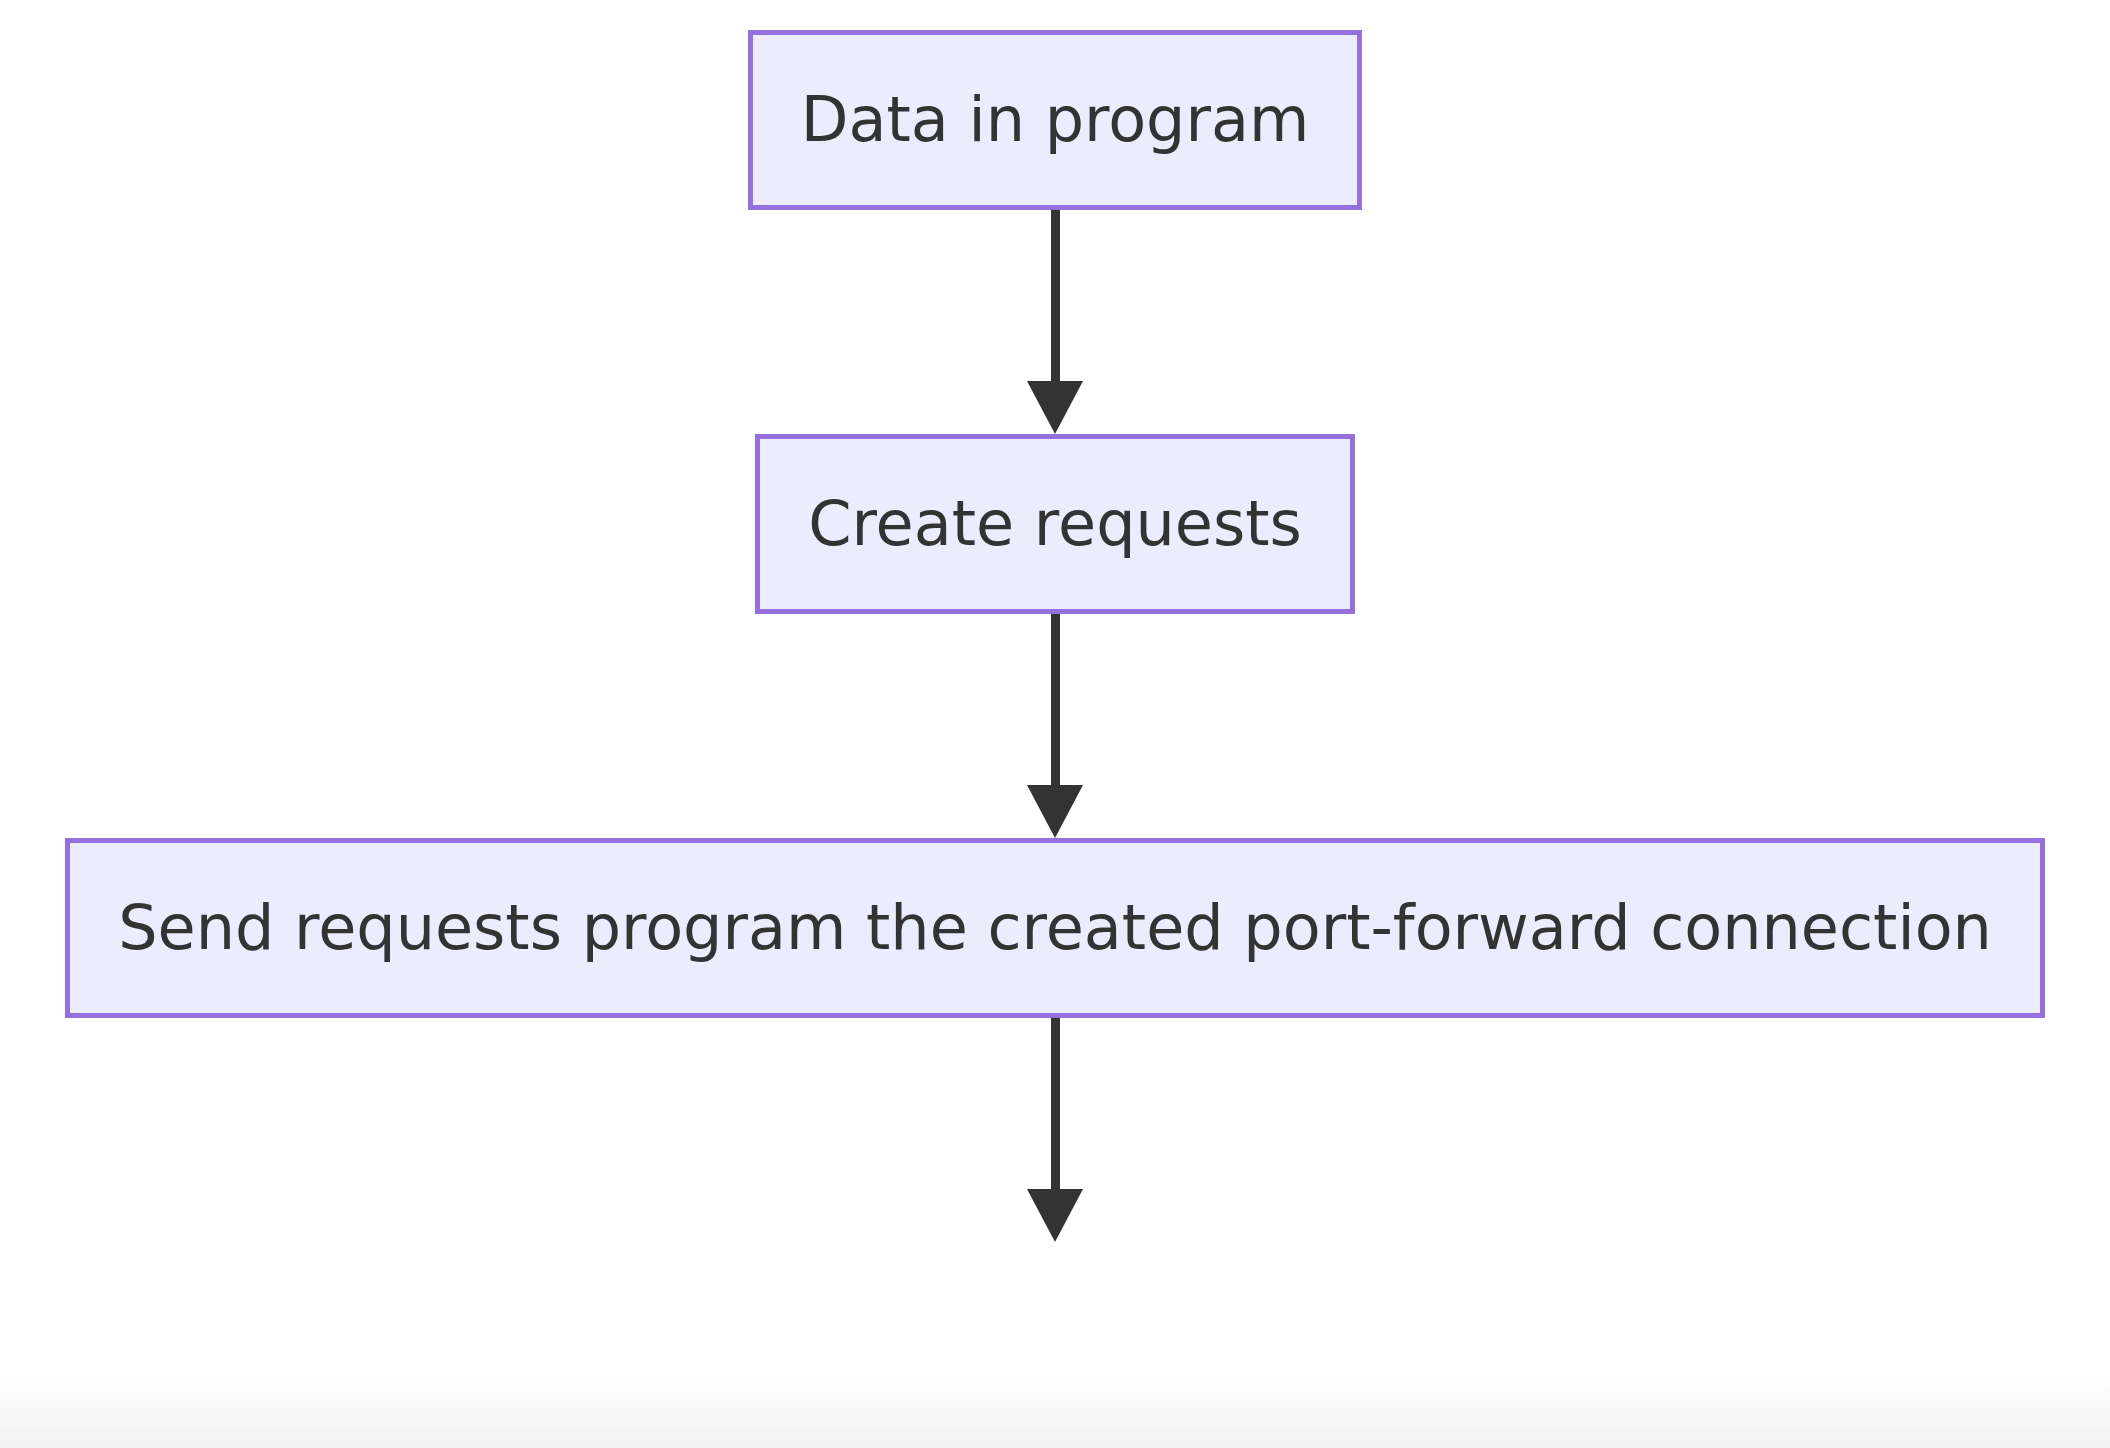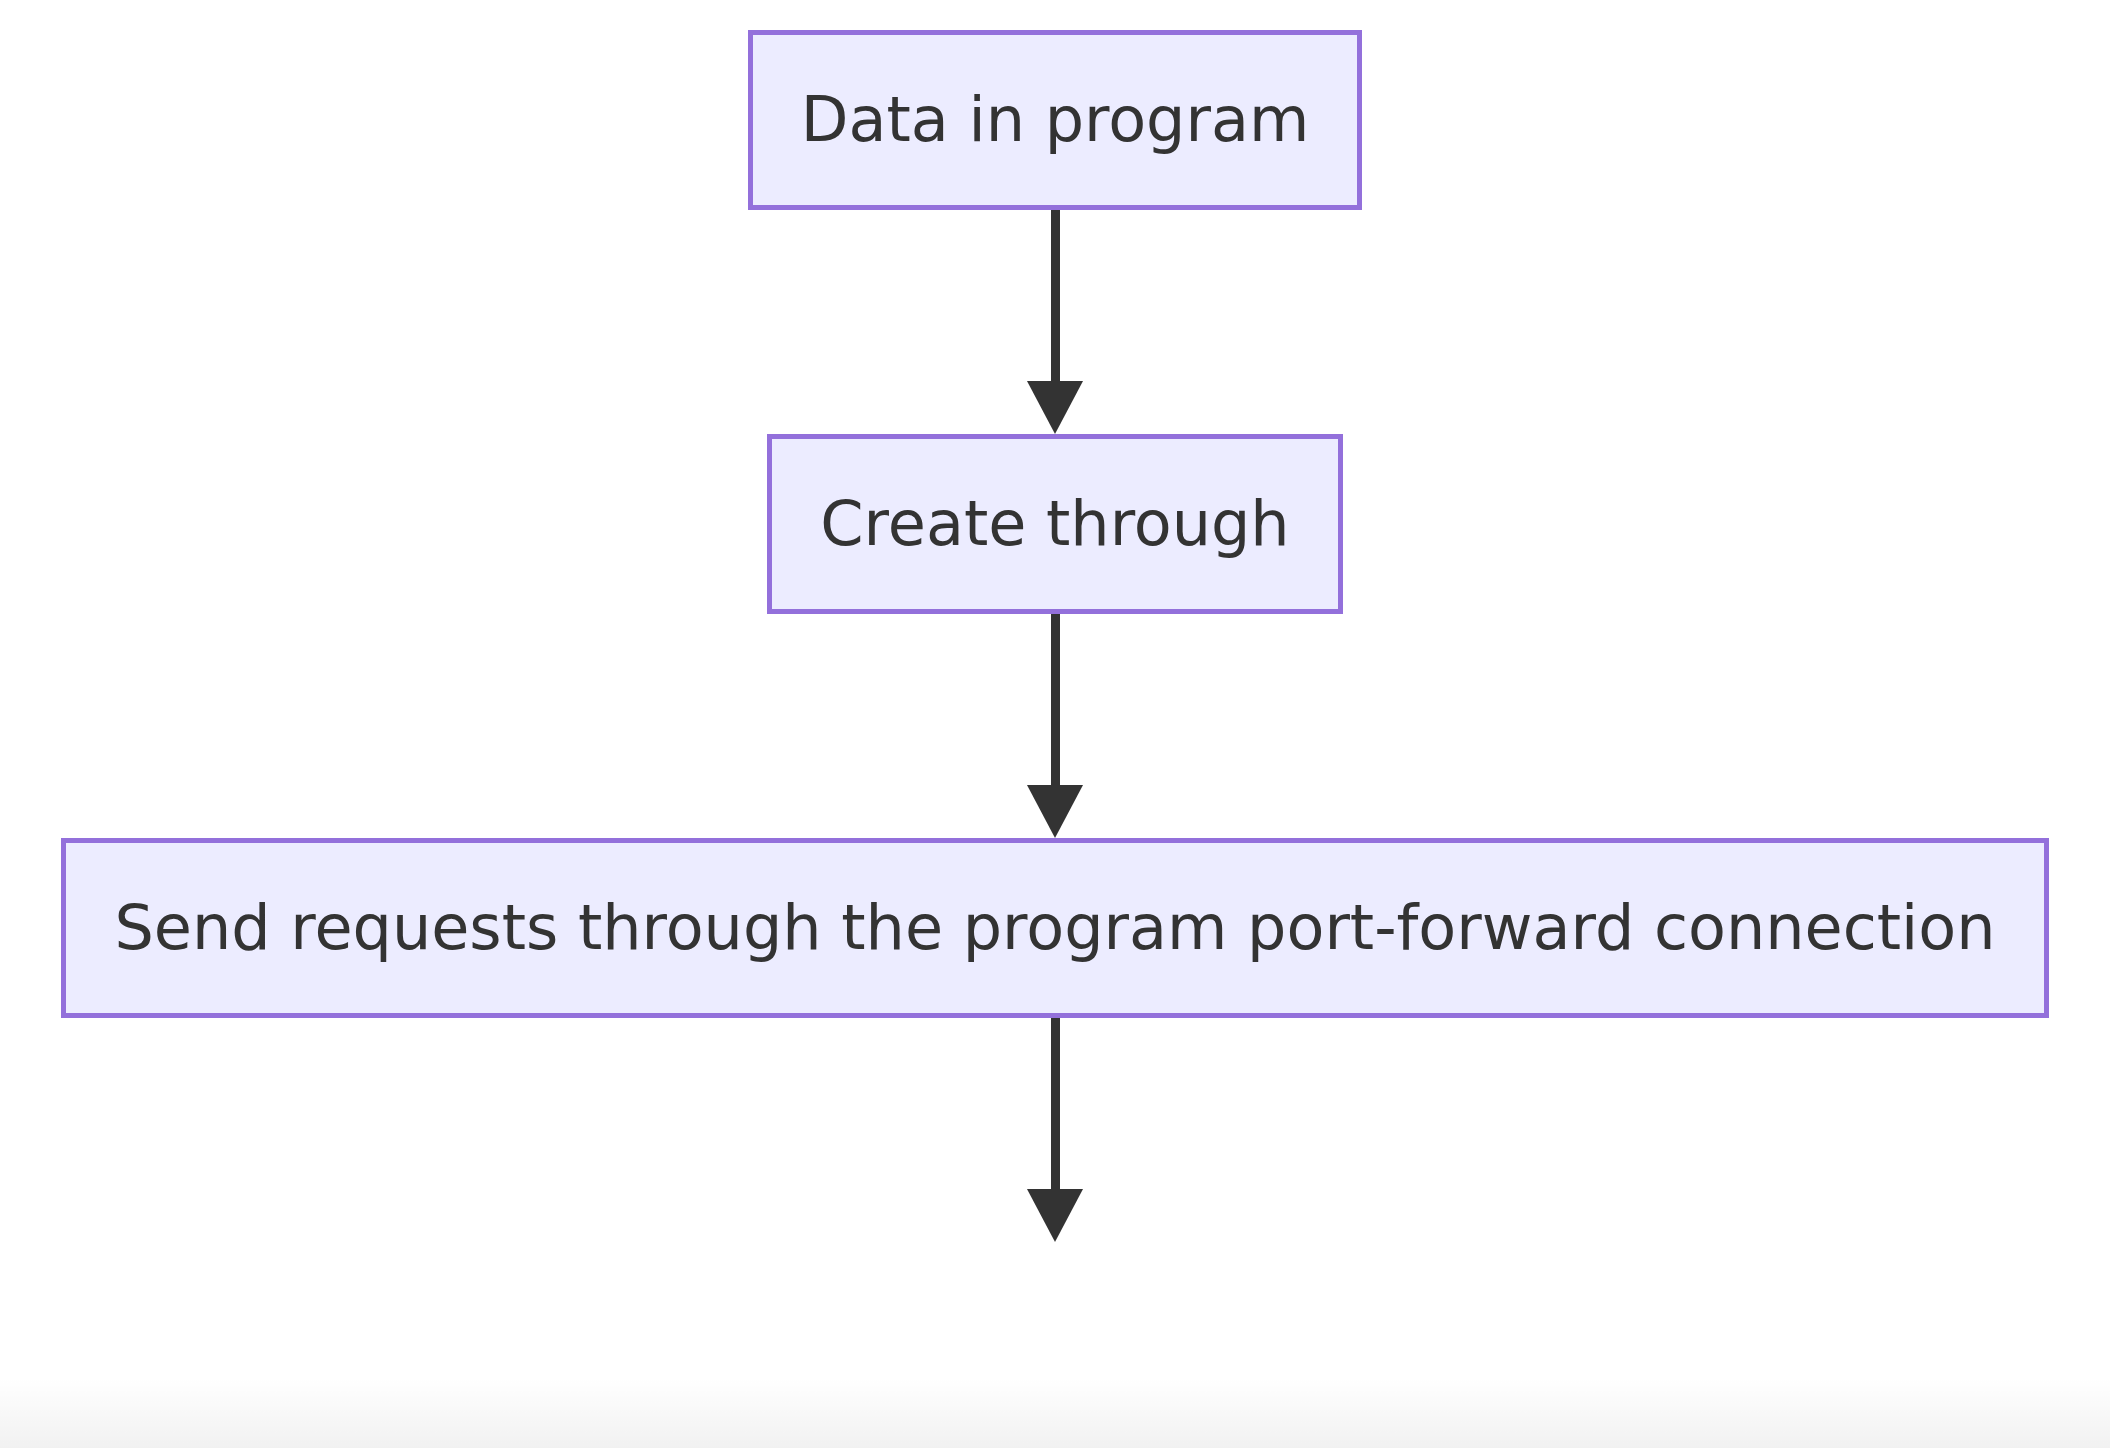--- a/index.html
+++ b/index.html
@@ -89,7 +89,7 @@
     <div class="head"></div>
   </div>
 
-  <div class="node">Create through</div>
+  <div class="node">Create requests</div>
 
   <div class="arrow">
     <div class="shaft"></div>

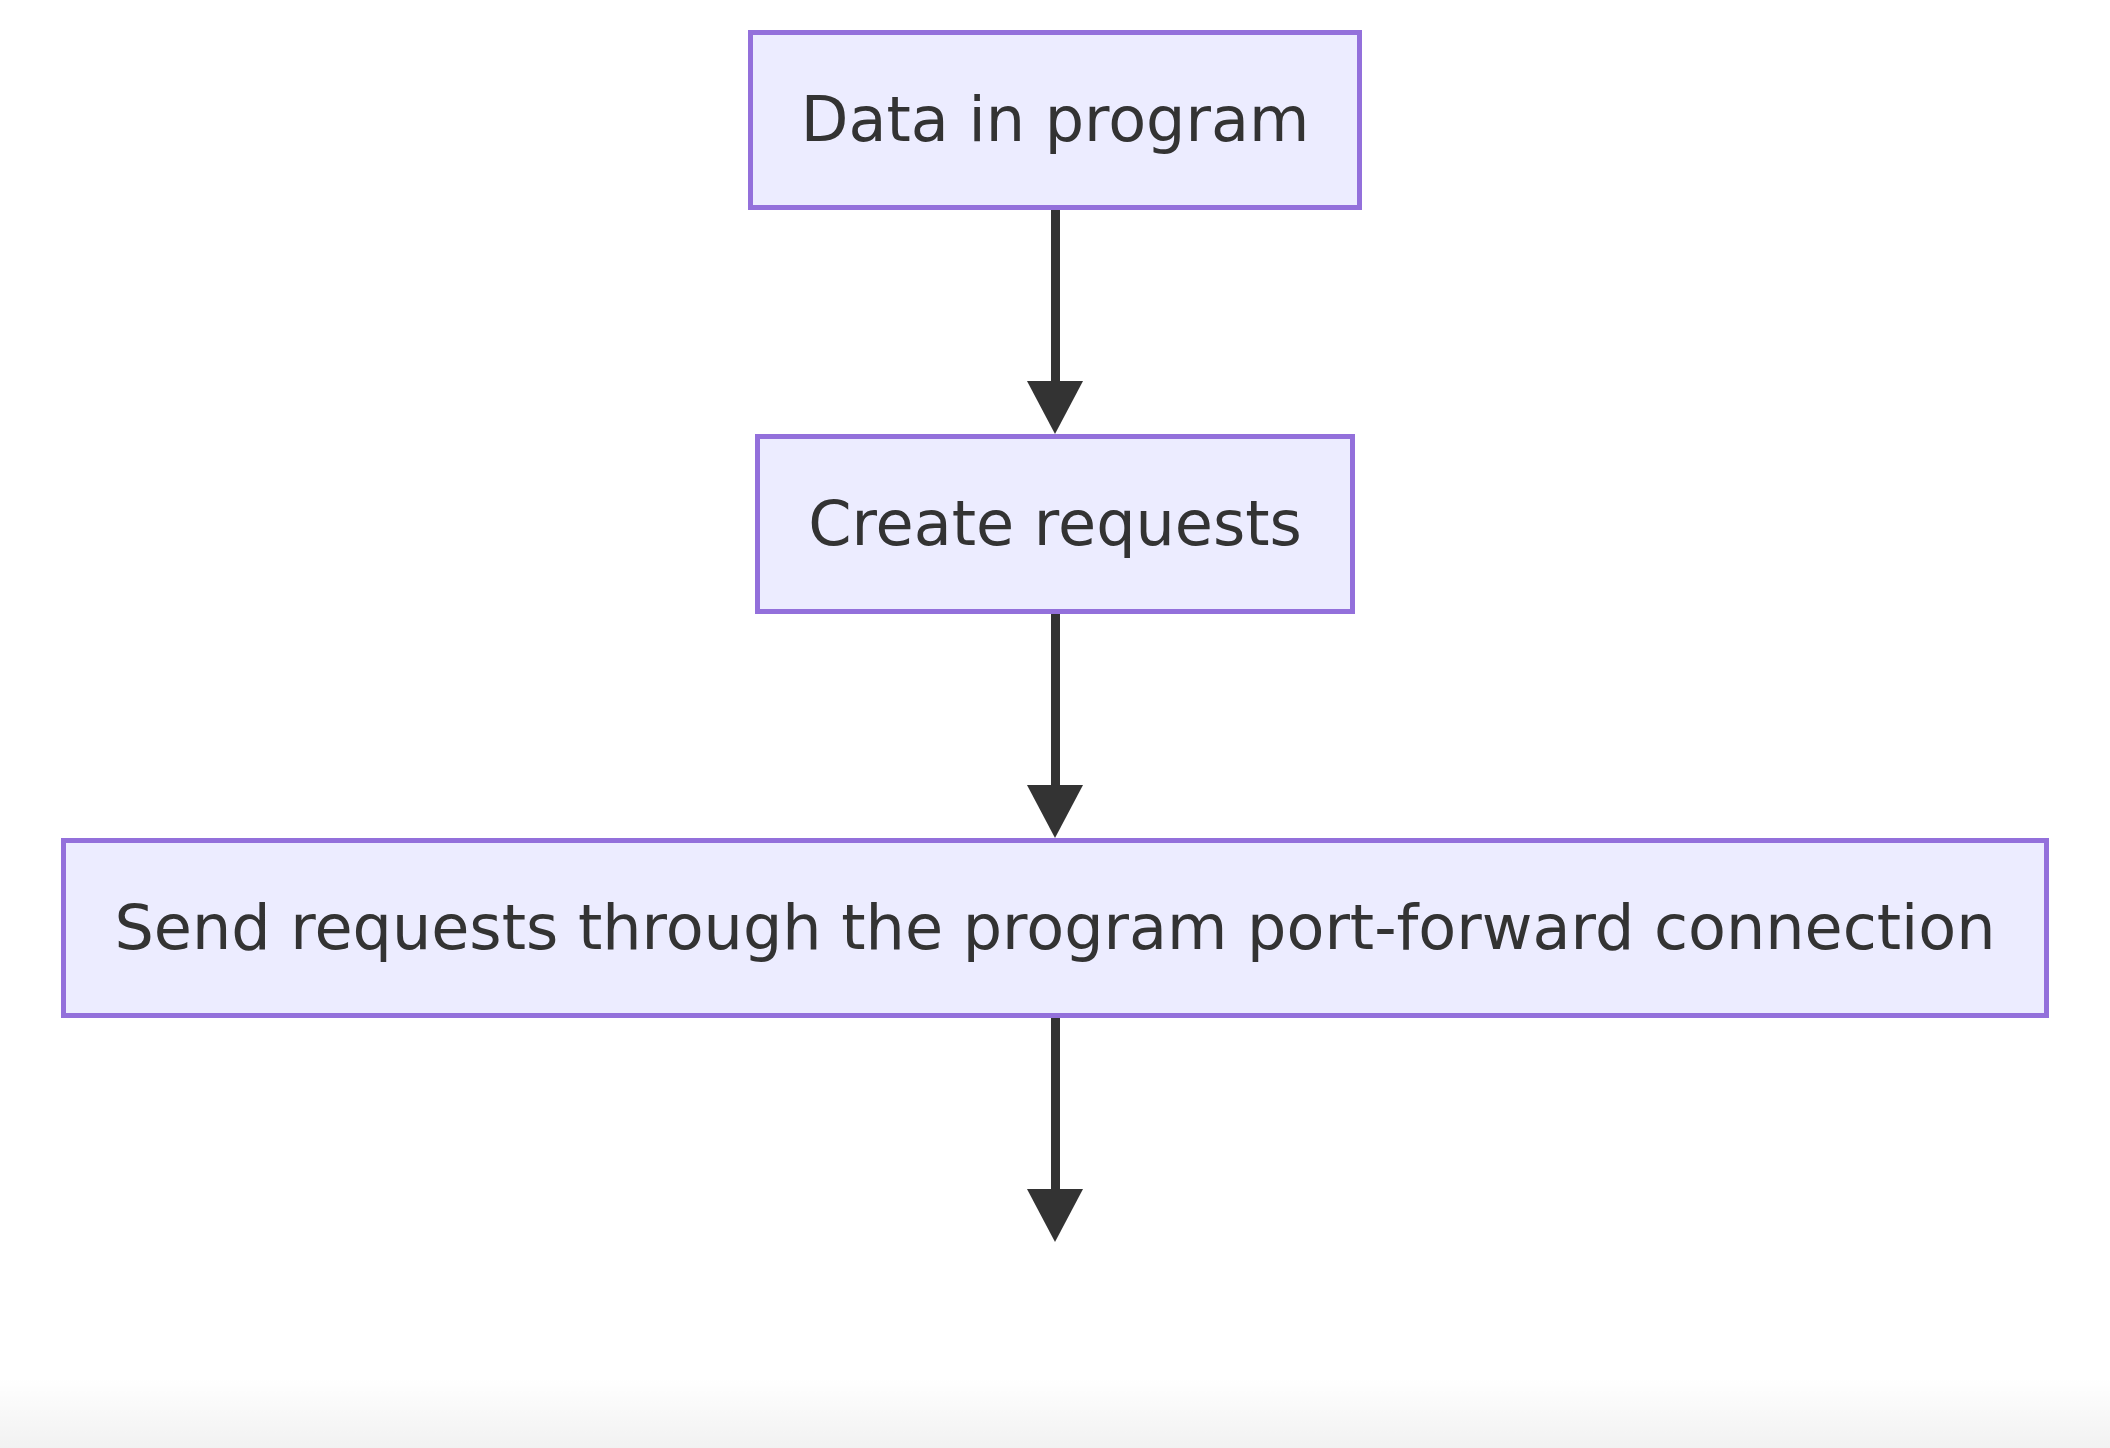--- a/index.html
+++ b/index.html
@@ -96,7 +96,7 @@
     <div class="head"></div>
   </div>
 
-  <div class="node">Send requests through the program port-forward connection</div>
+  <div class="node">Send requests program the created port-forward connection</div>
 
   <div class="arrow">
     <div class="shaft"></div>

